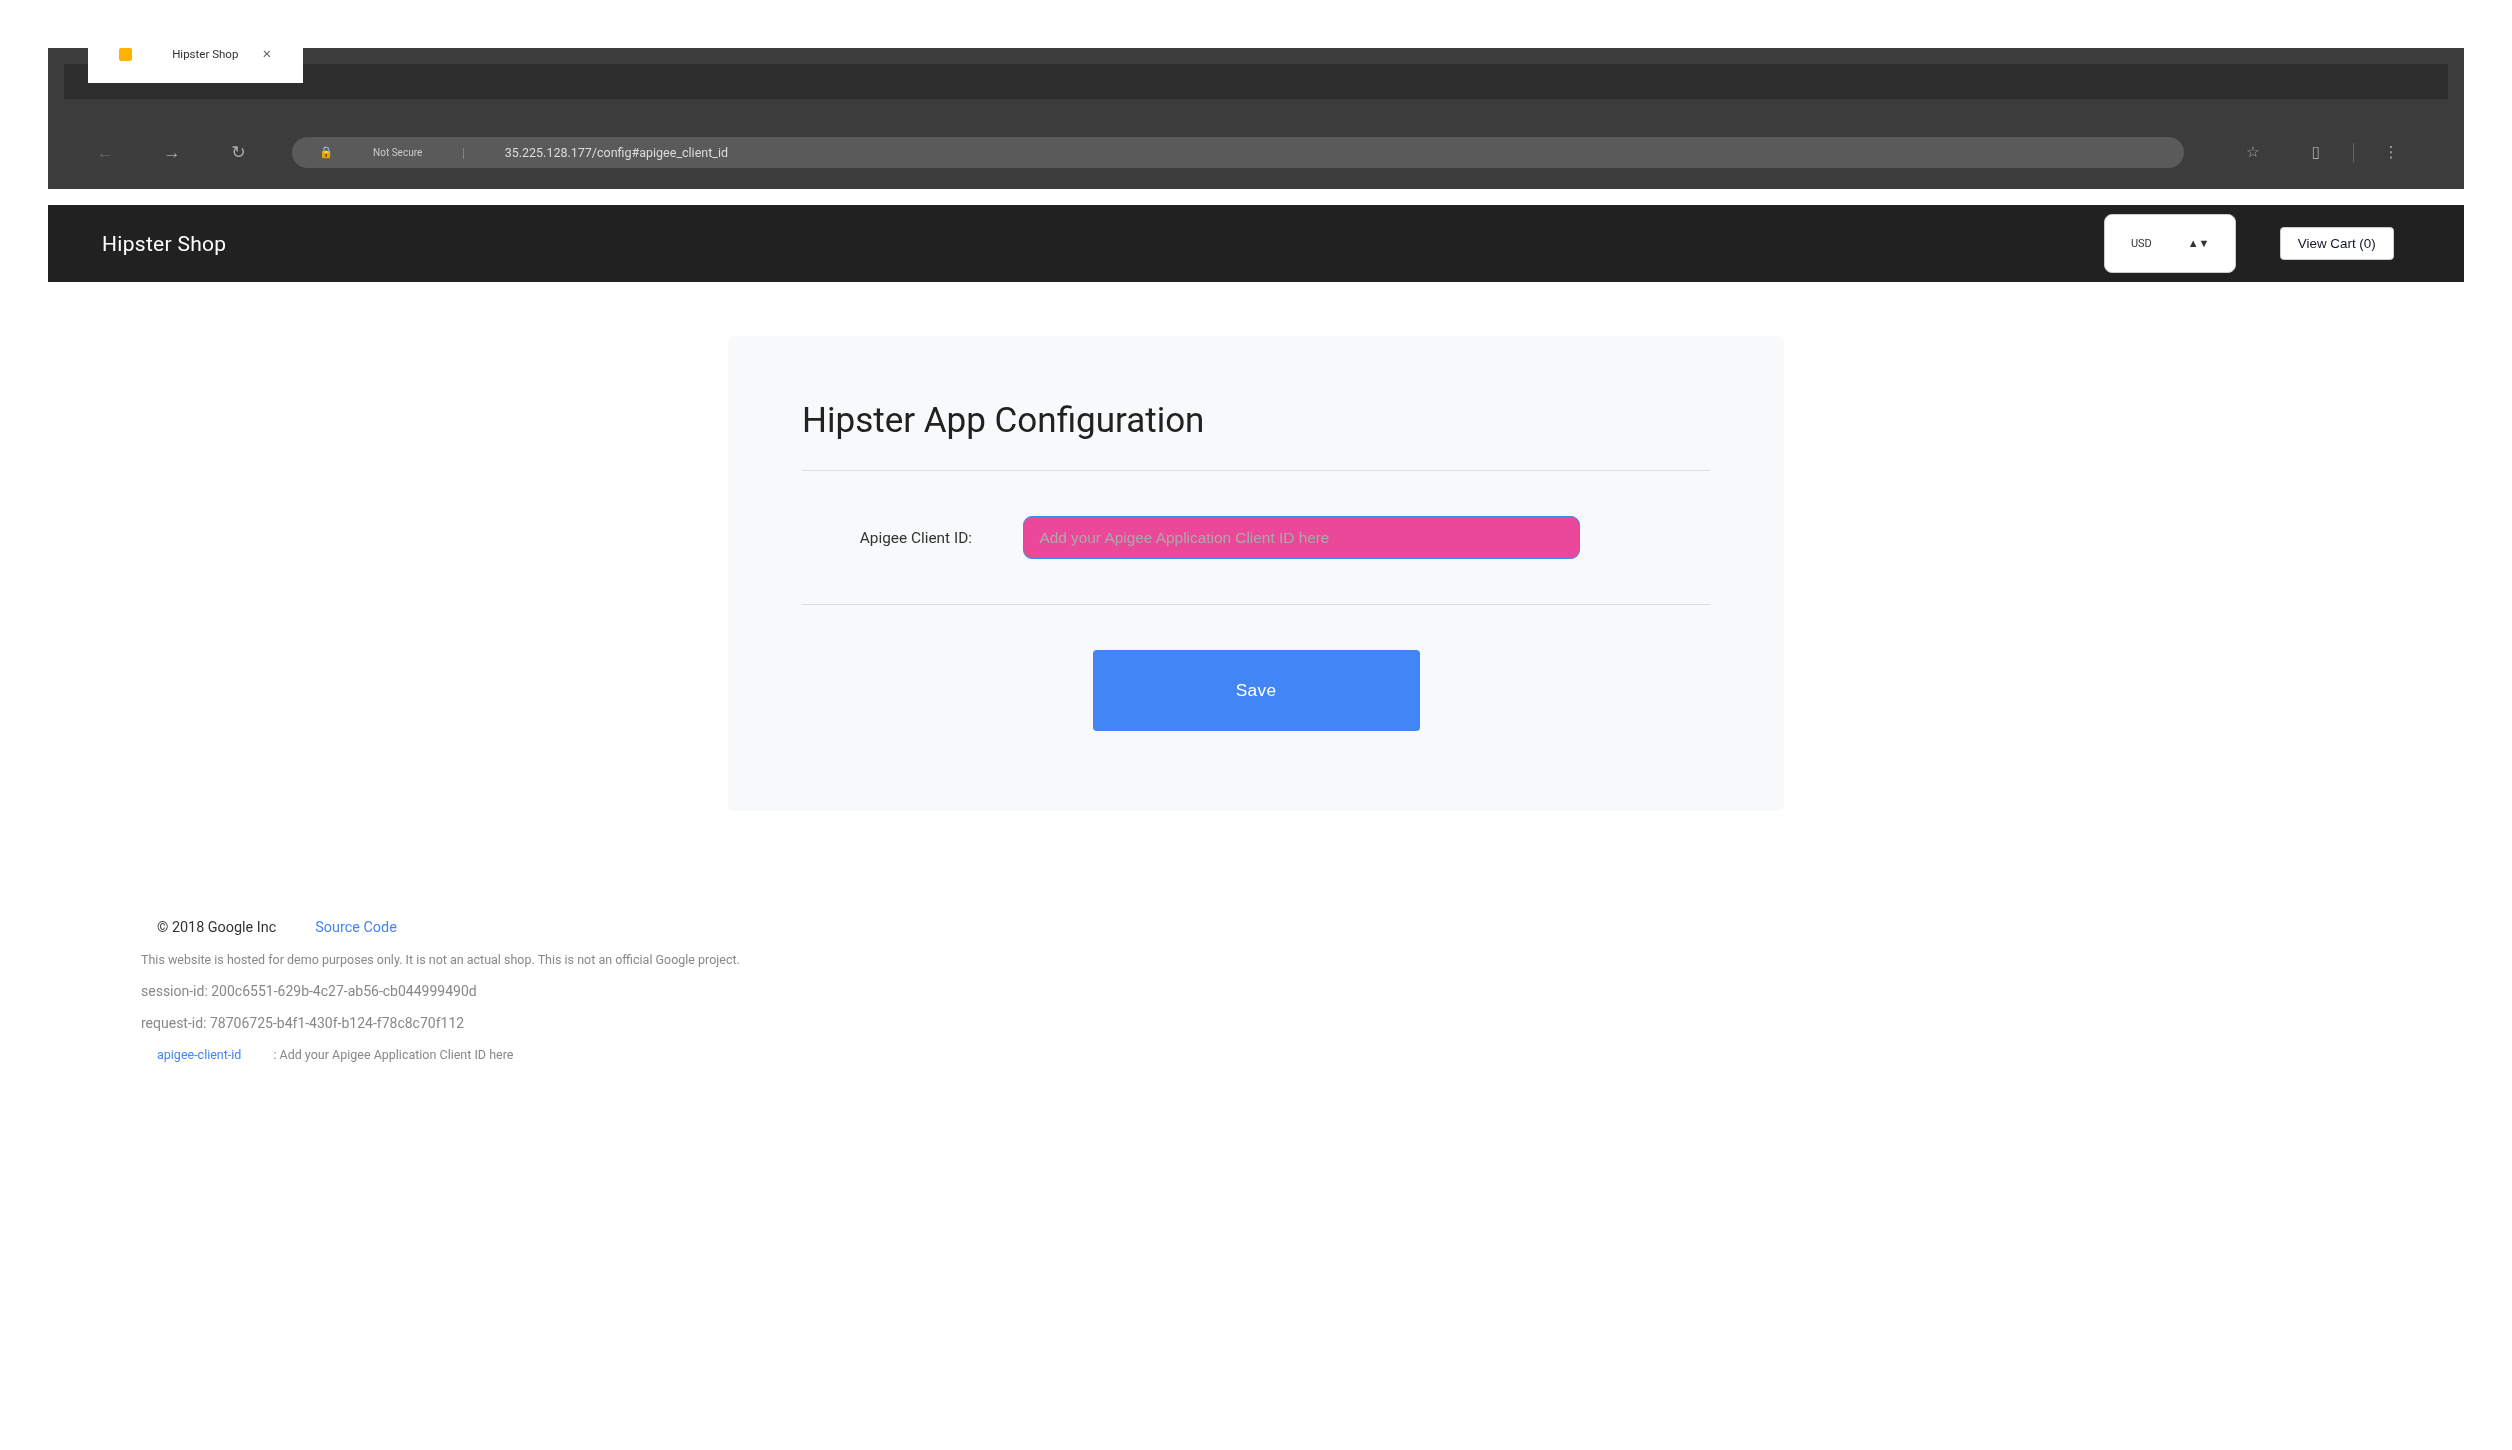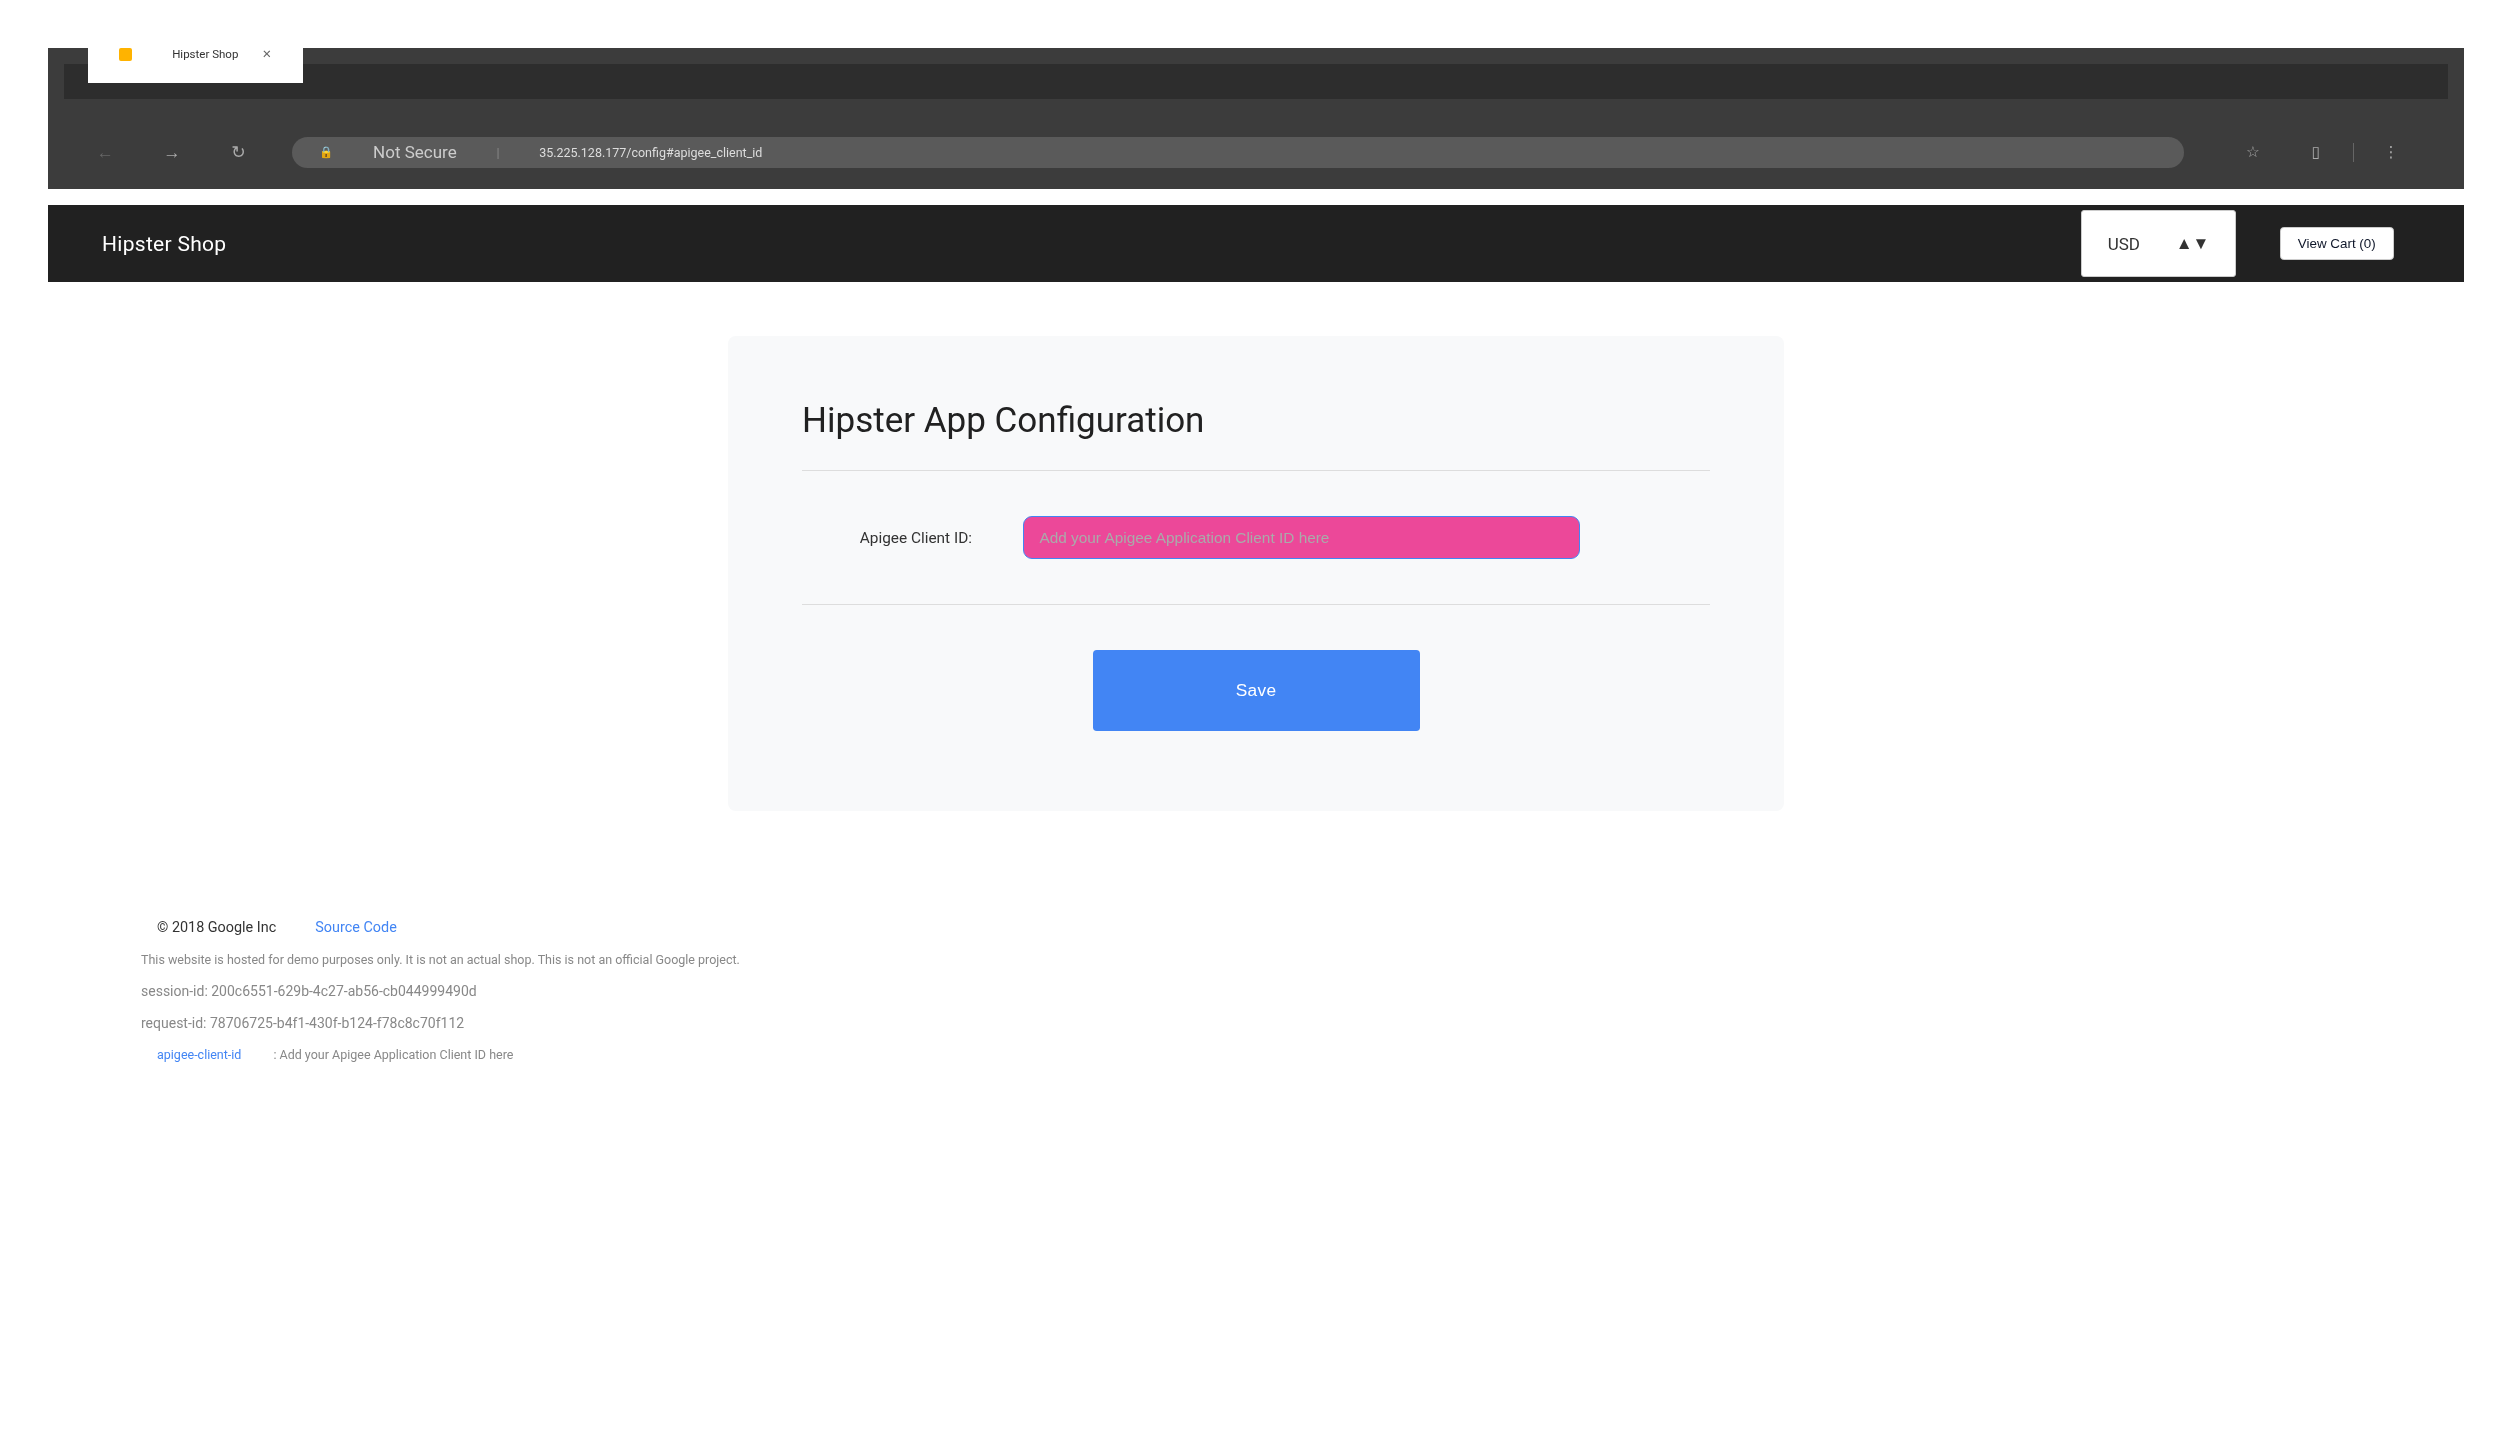--- a/index.html
+++ b/index.html
@@ -76,7 +76,7 @@
       font-size: 12.5px;
     }
     .address-bar .lock-icon { color: #aaa; font-size: 11.5px; }
-    .address-bar .not-secure { color: #ccc; font-size: 17px; }
+    .address-bar .not-secure { color: #ccc; font-size: 10px; }
     .address-bar .separator { color: #888; }
     .address-bar .url-text { color: #ddd; }
     .toolbar-actions {

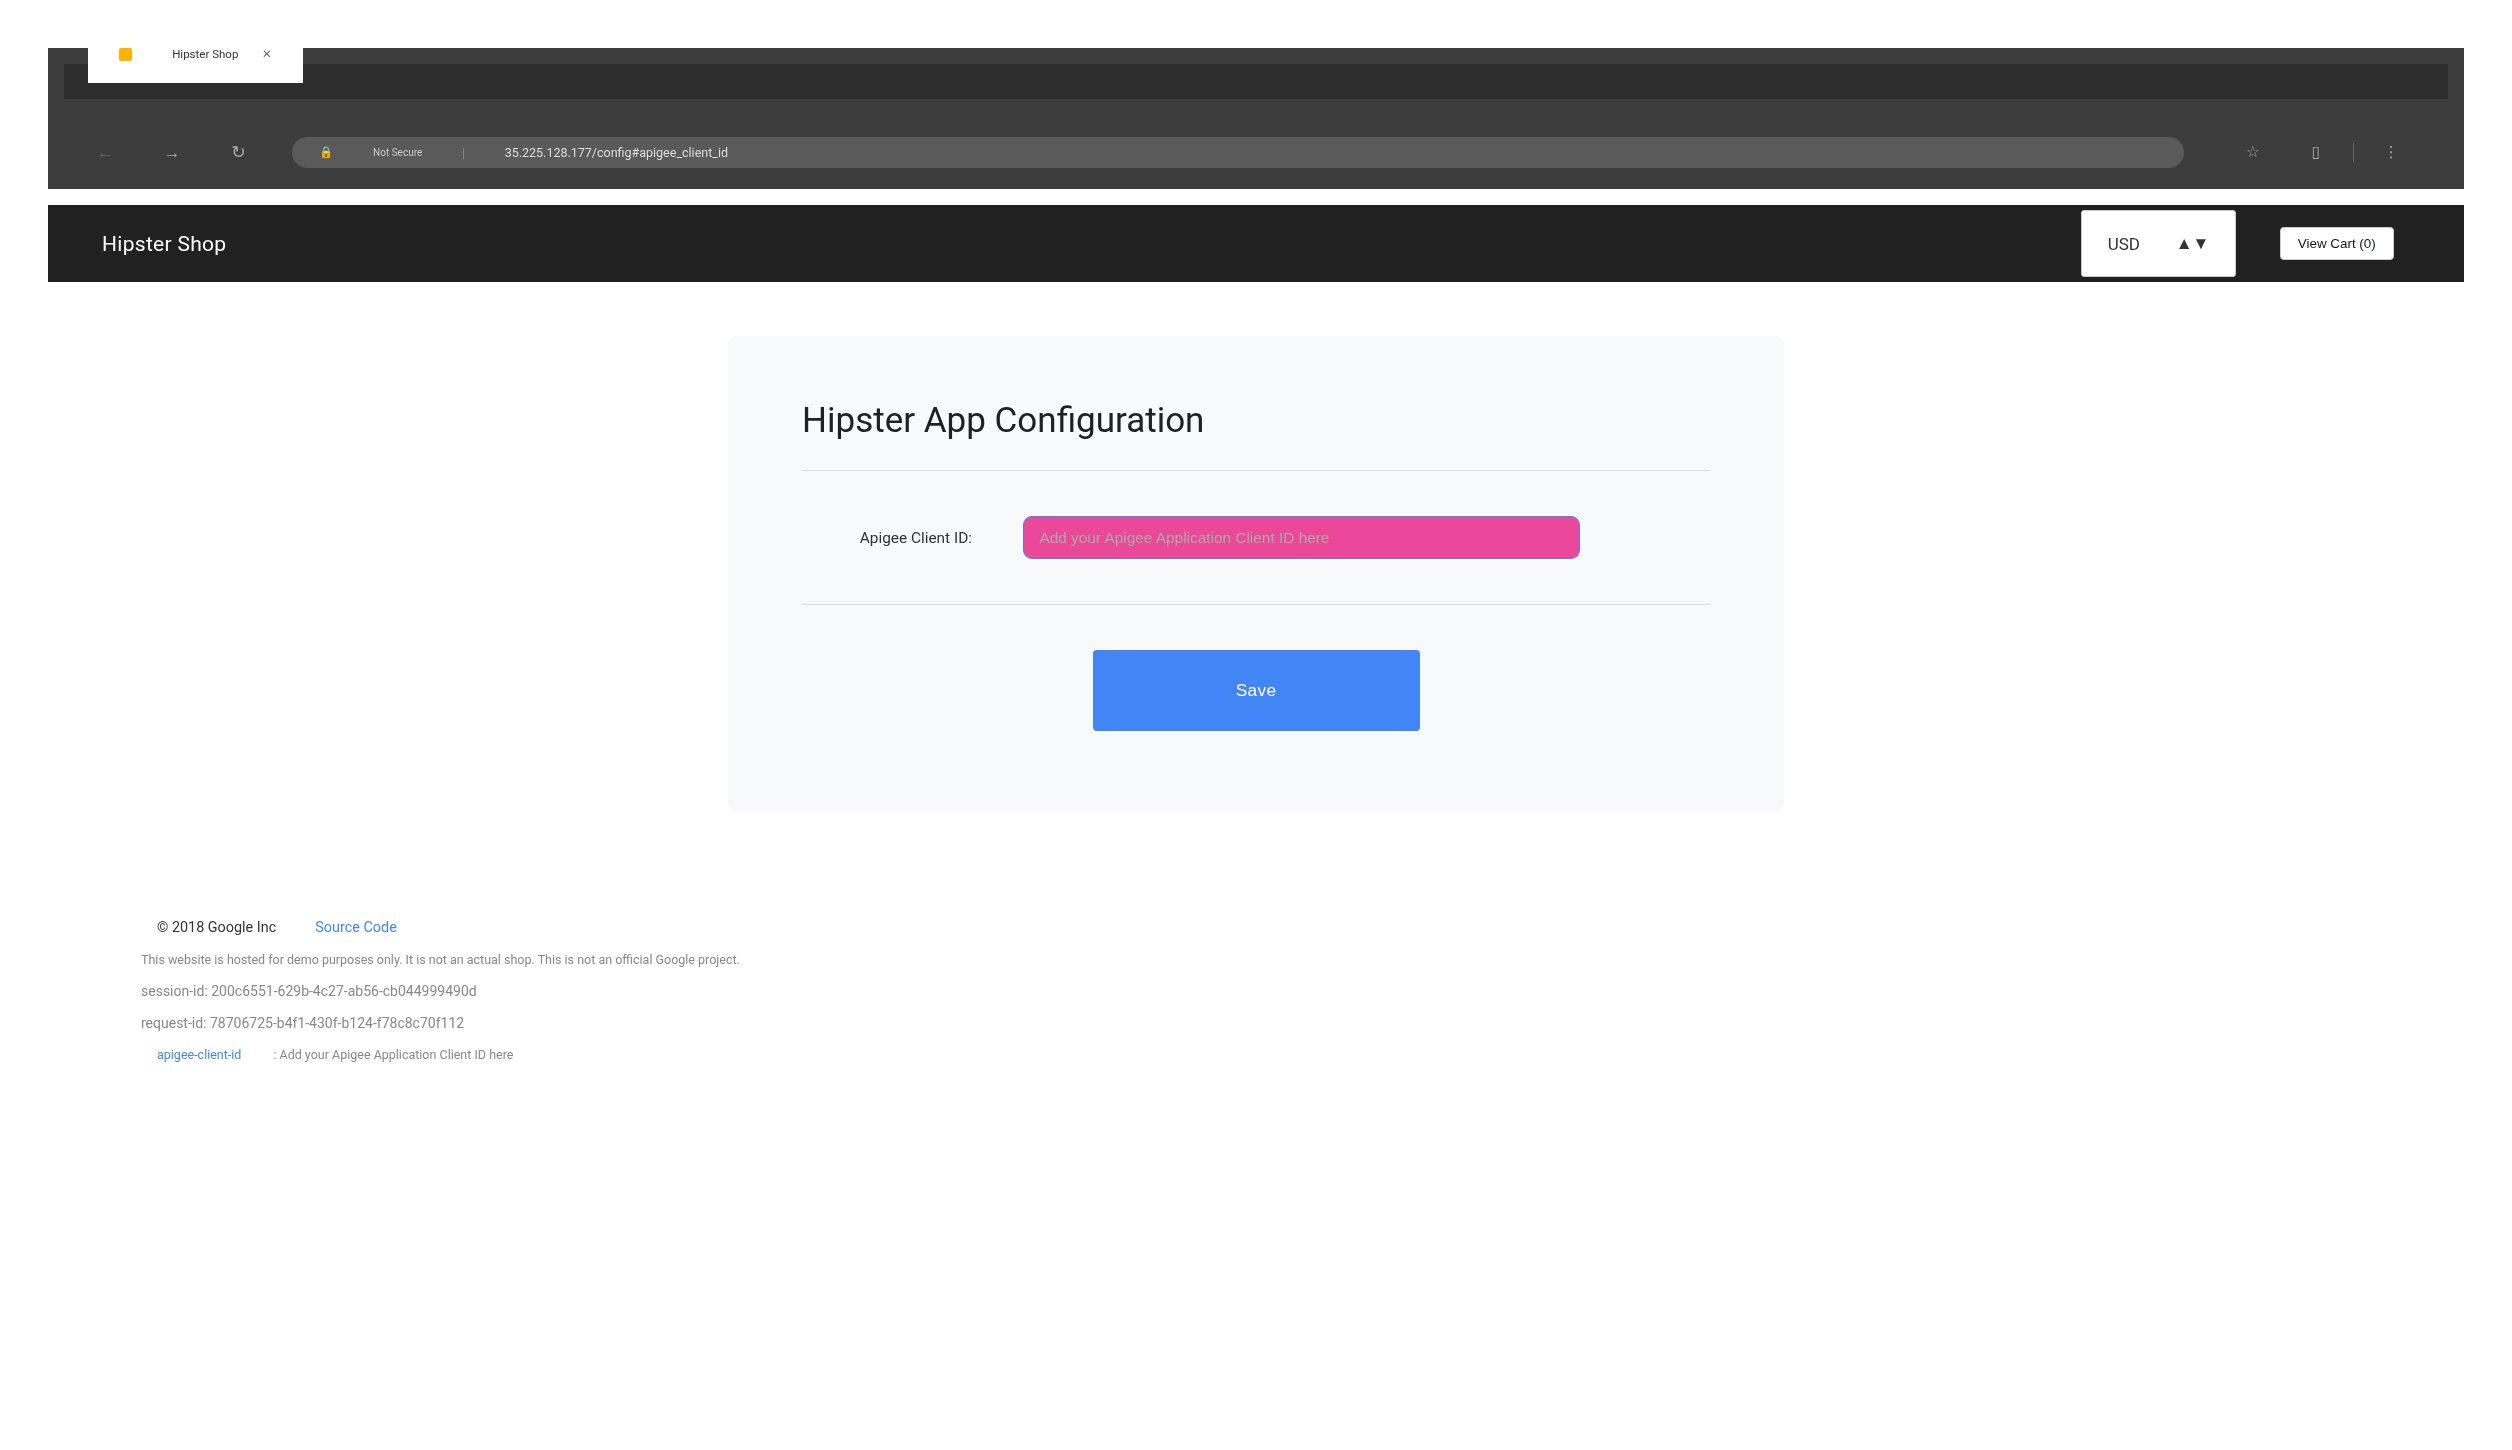--- a/index.html
+++ b/index.html
@@ -127,9 +127,9 @@
     .currency-select {
       background: #fff;
       border: 1px solid #ccc;
-      border-radius: 3px;
+      border-radius: 8px;
       padding: 5.8px 9.6px;
-      font-size: 17px;
+      font-size: 11px;
       cursor: pointer;
       display: flex;
       align-items: center;

